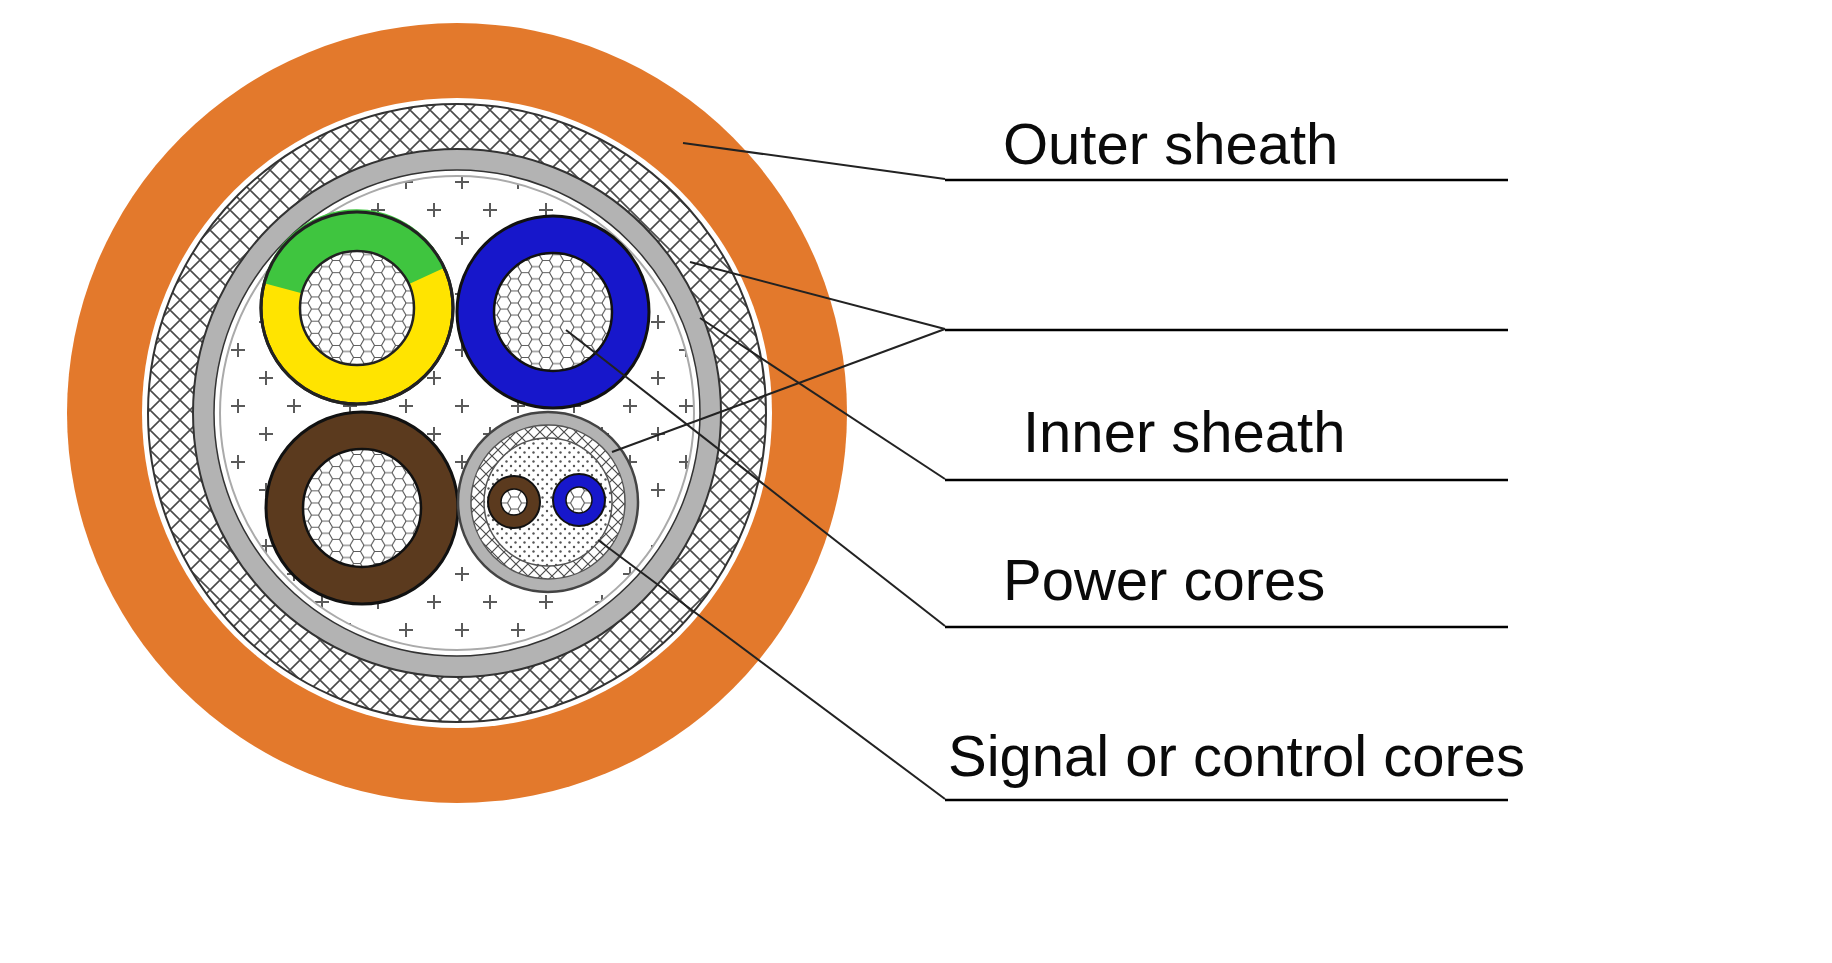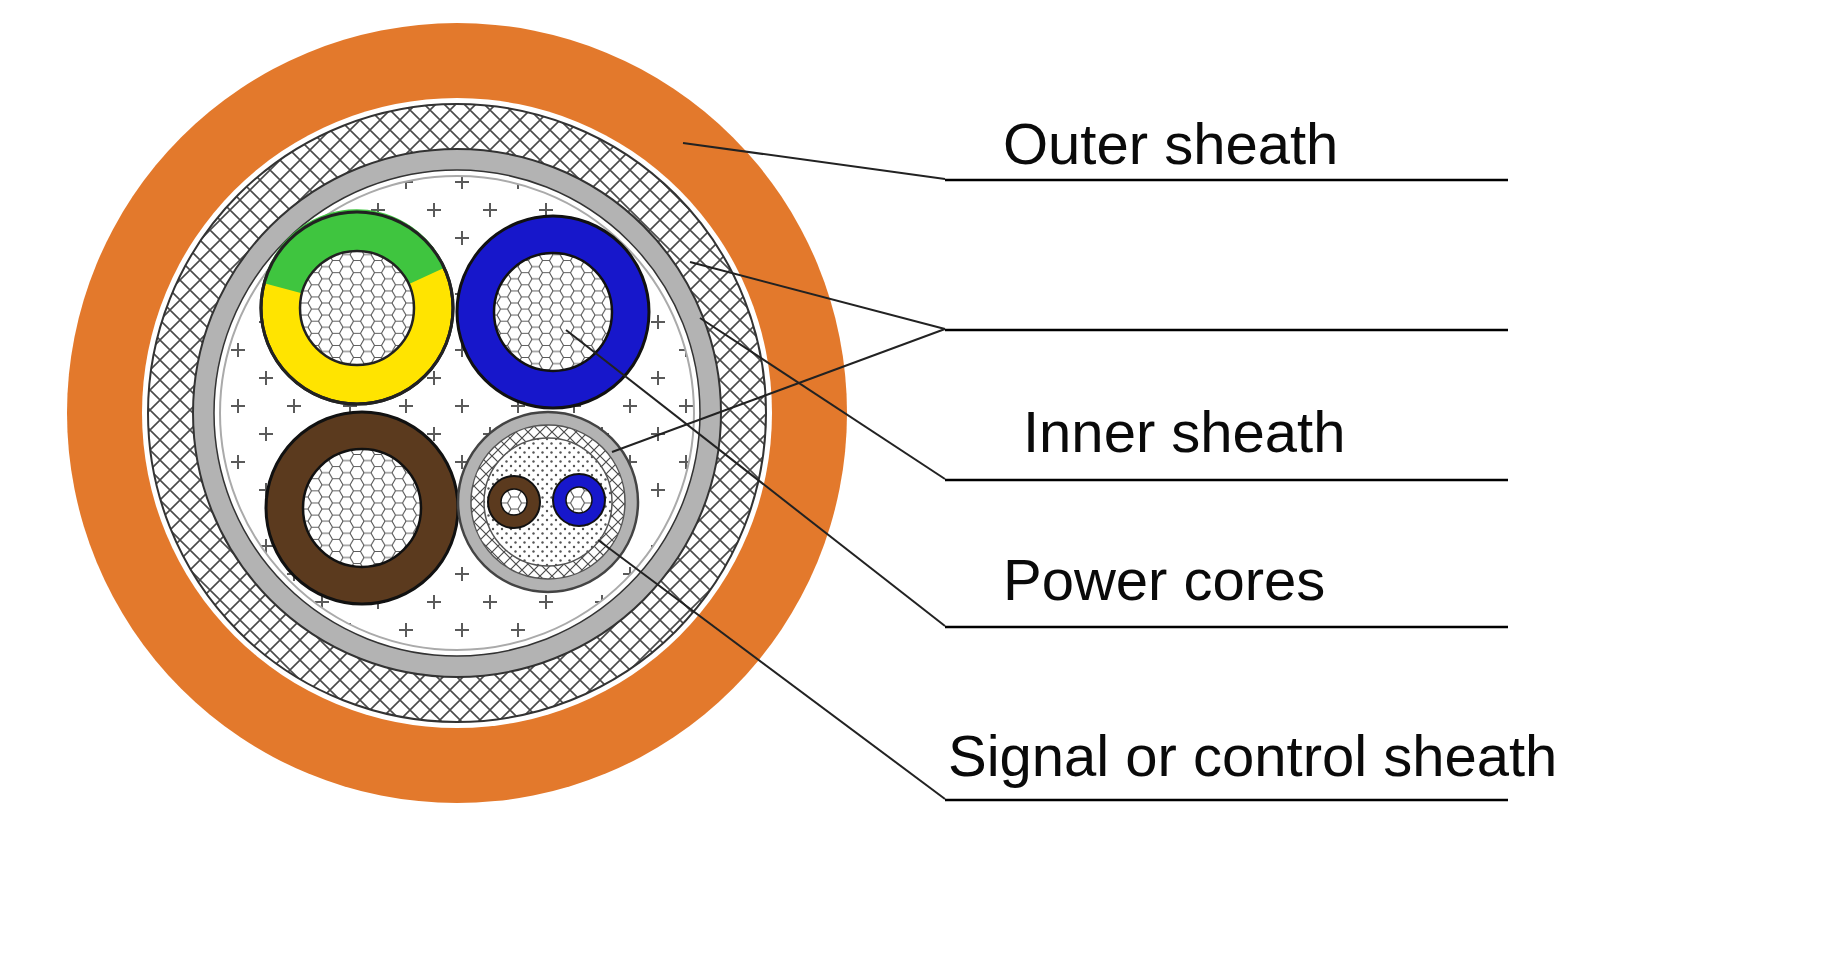--- a/index.html
+++ b/index.html
@@ -139,7 +139,7 @@
 
   <div class="label label-power">Power cores</div>
 
-  <div class="label label-signal">Signal or control sheath</div>
+  <div class="label label-signal">Signal or control cores</div>
 
 </div>
 

